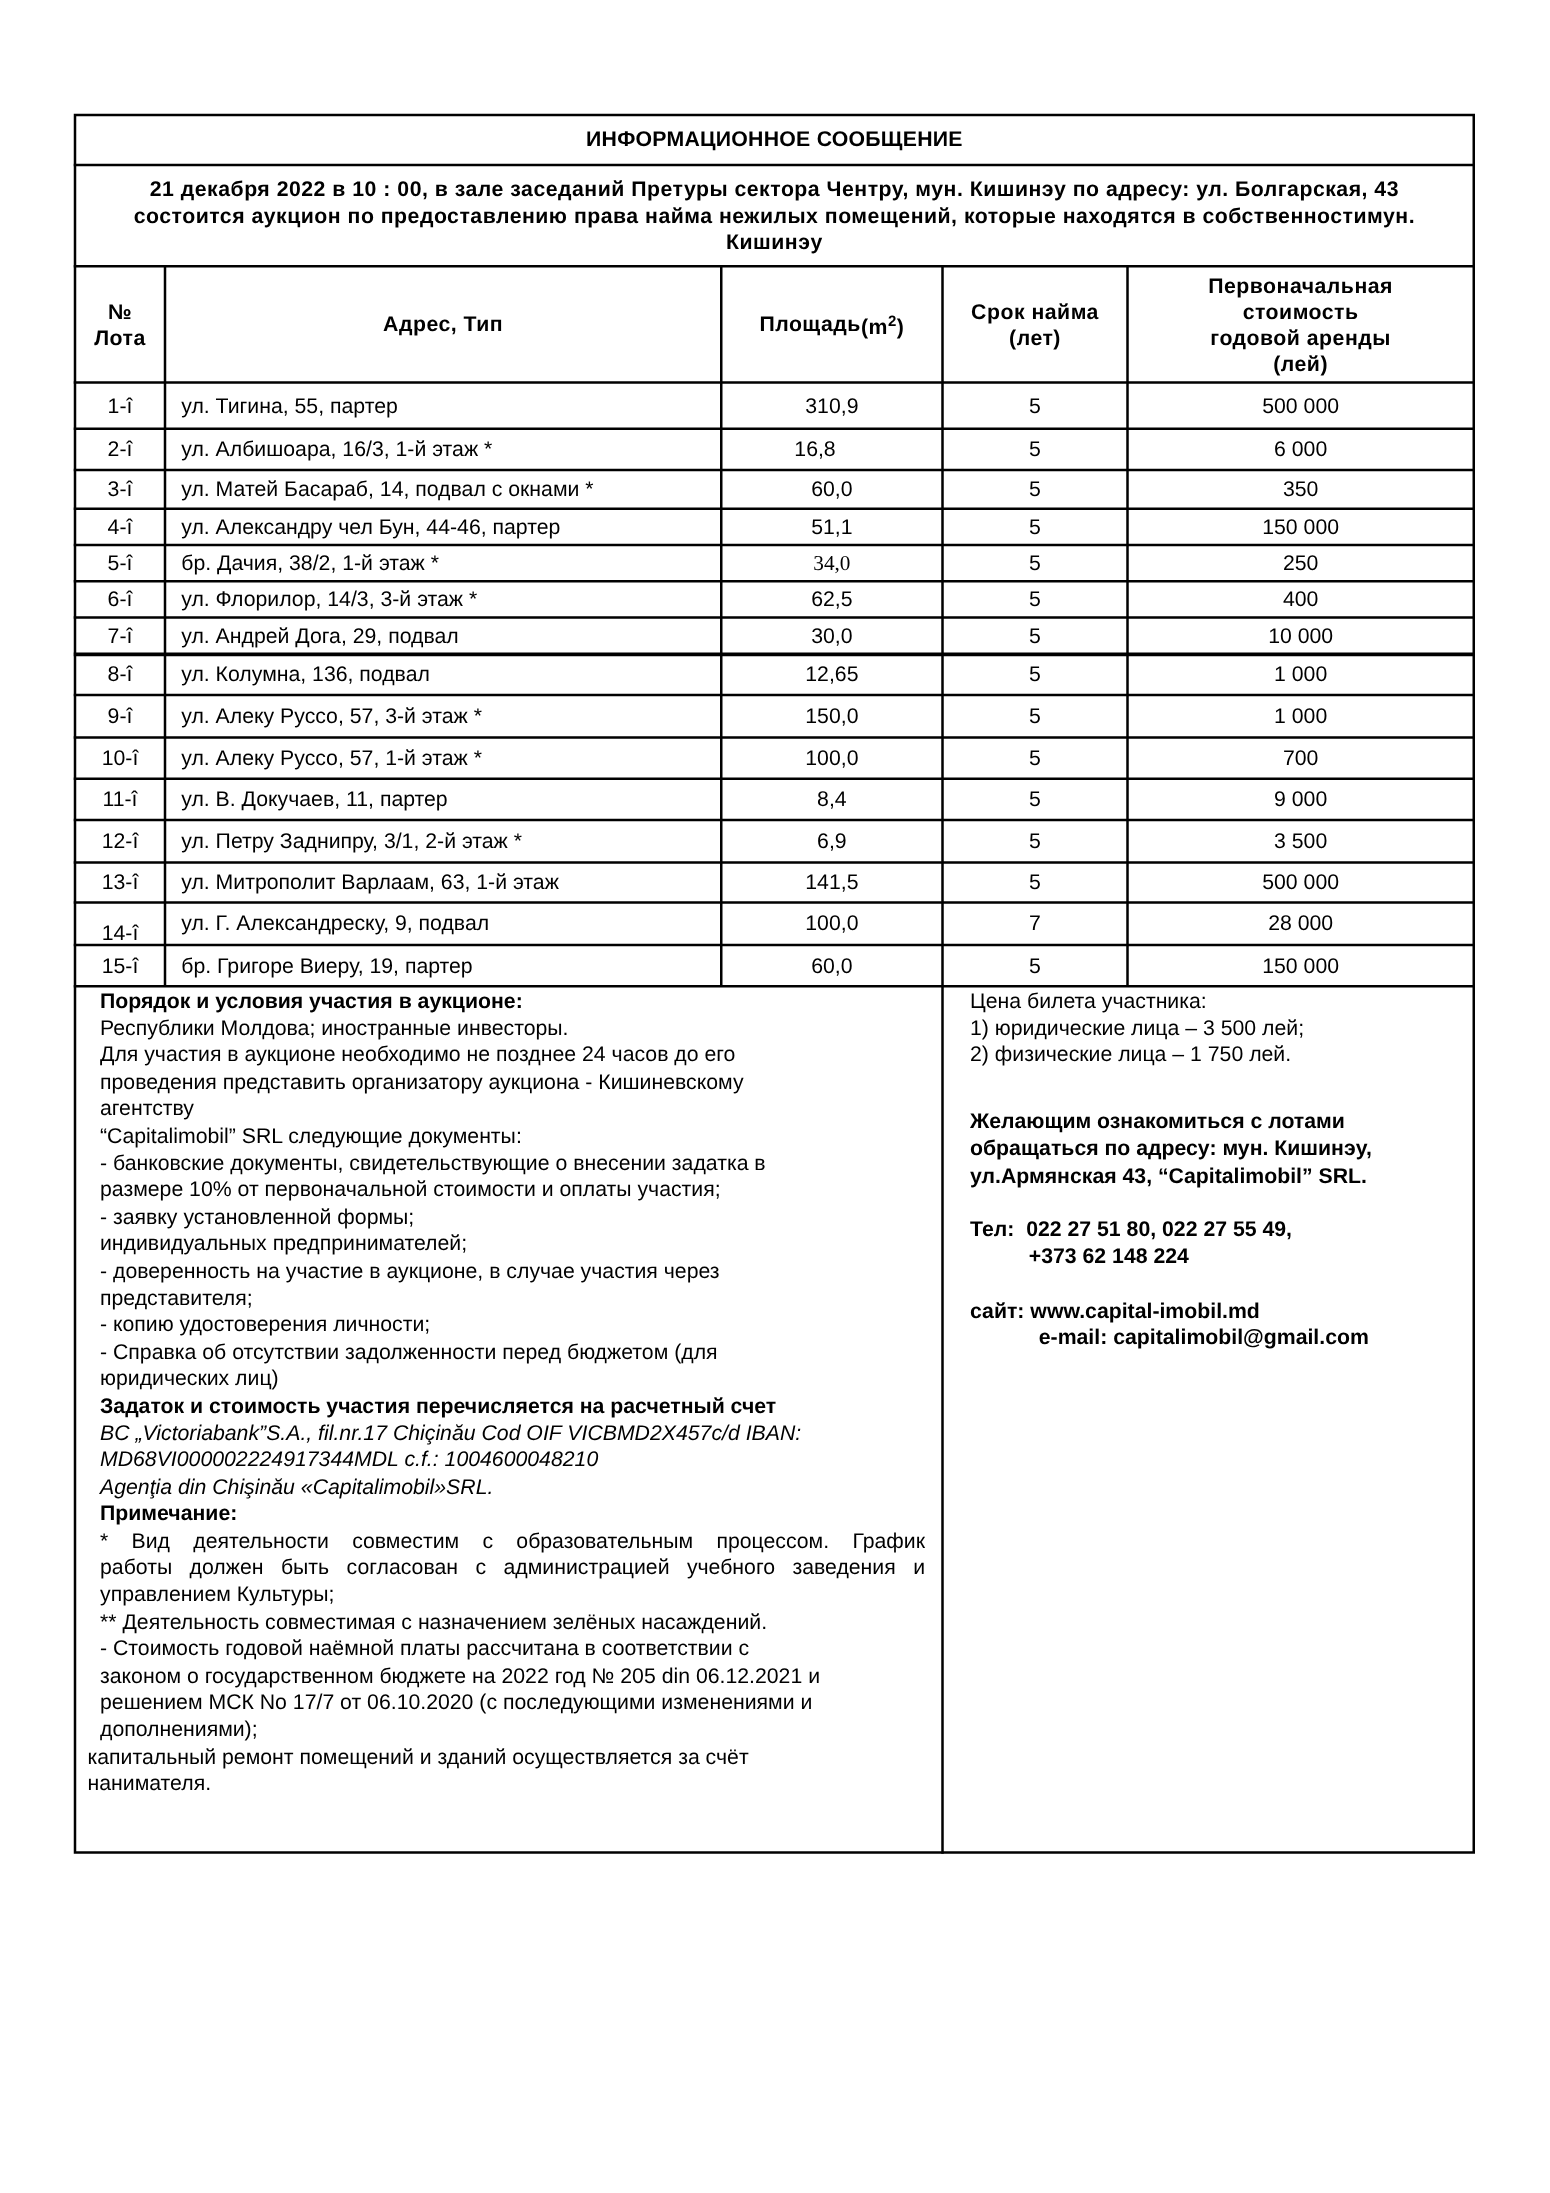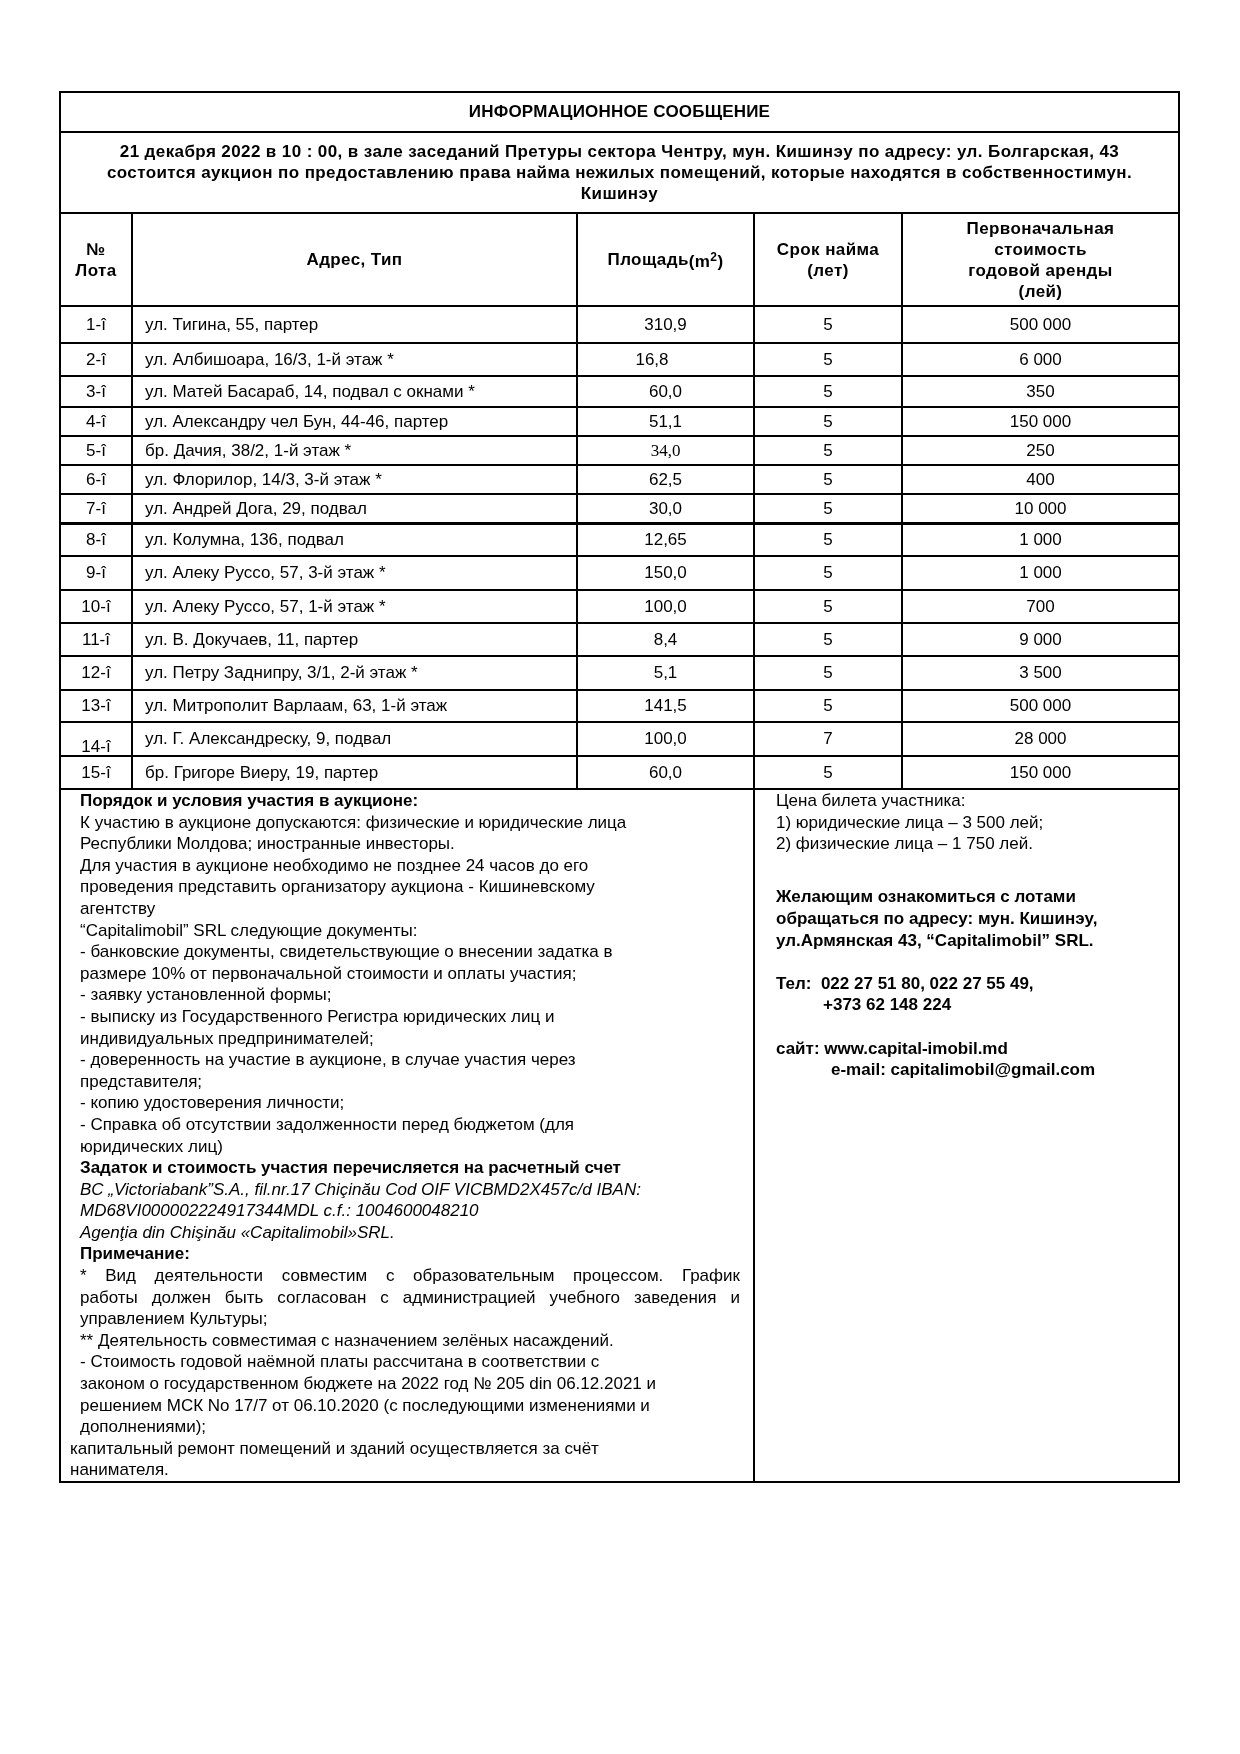--- a/index.html
+++ b/index.html
@@ -174,7 +174,7 @@
     <div>
       <div class="cell td" style="left: 61px; top: 657px; width: 70px; height: 32px;">12-î</div>
       <div class="cell td left" style="left: 133px; top: 657px; width: 443px; height: 32px;">ул. Петру Заднипру, 3/1, 2-й этаж *</div>
-      <div class="cell td" style="left: 578px; top: 657px; width: 175px; height: 32px;">5,1</div>
+      <div class="cell td" style="left: 578px; top: 657px; width: 175px; height: 32px;">6,9</div>
       <div class="cell td" style="left: 755px; top: 657px; width: 146px; height: 32px;">5</div>
       <div class="cell td" style="left: 903px; top: 657px; width: 275px; height: 32px;">3 500</div>
     </div>

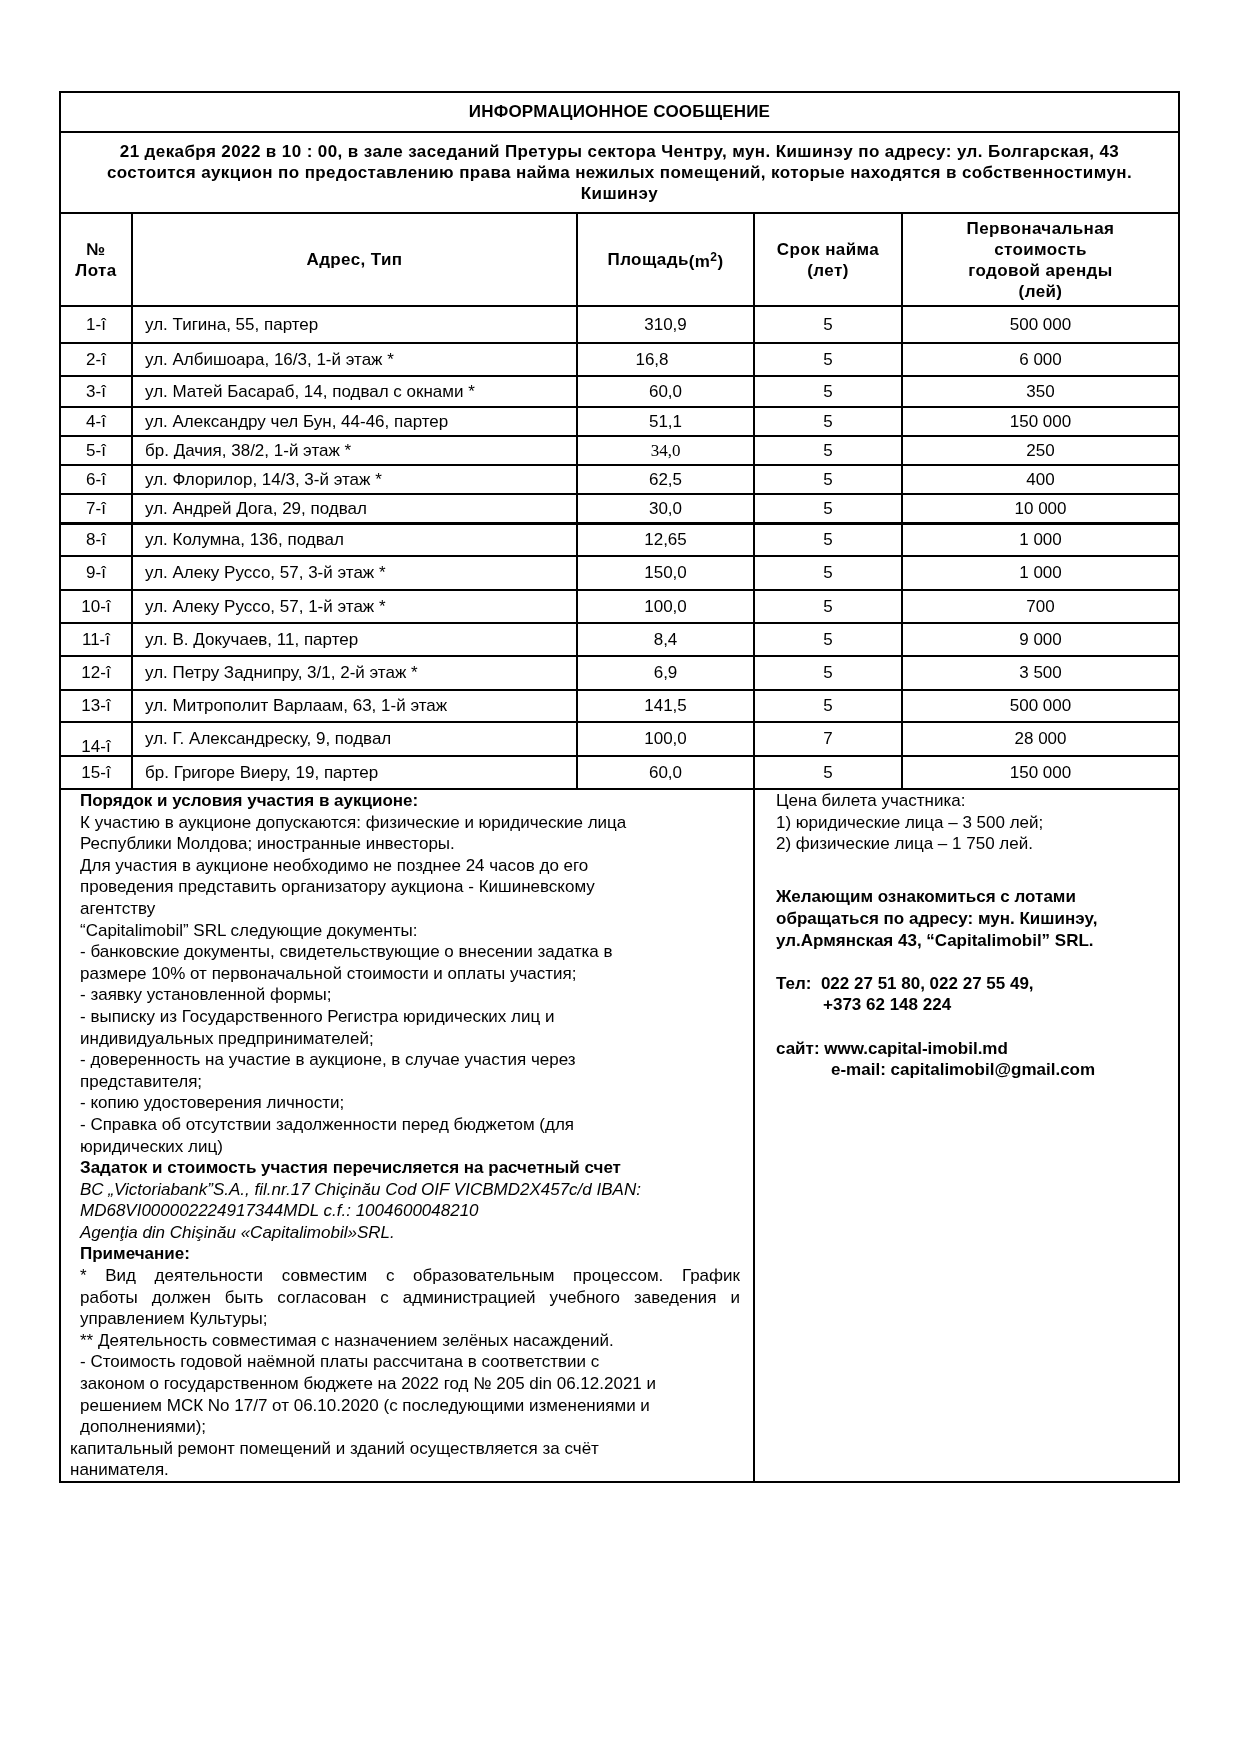--- a/index.html
+++ b/index.html
@@ -204,7 +204,6 @@
 <div class="info-left">
   <div class="ln b">Порядок и условия участия в аукционе:</div>
   <div id="cond-lines">
-      <div class="ln">К участию в аукционе допускаются: физические и юридические лица</div>
       <div class="ln">Республики Молдова; иностранные инвесторы.</div>
       <div class="ln">Для участия в аукционе необходимо не позднее 24 часов до его</div>
       <div class="ln">проведения представить организатору аукциона - Кишиневскому</div>

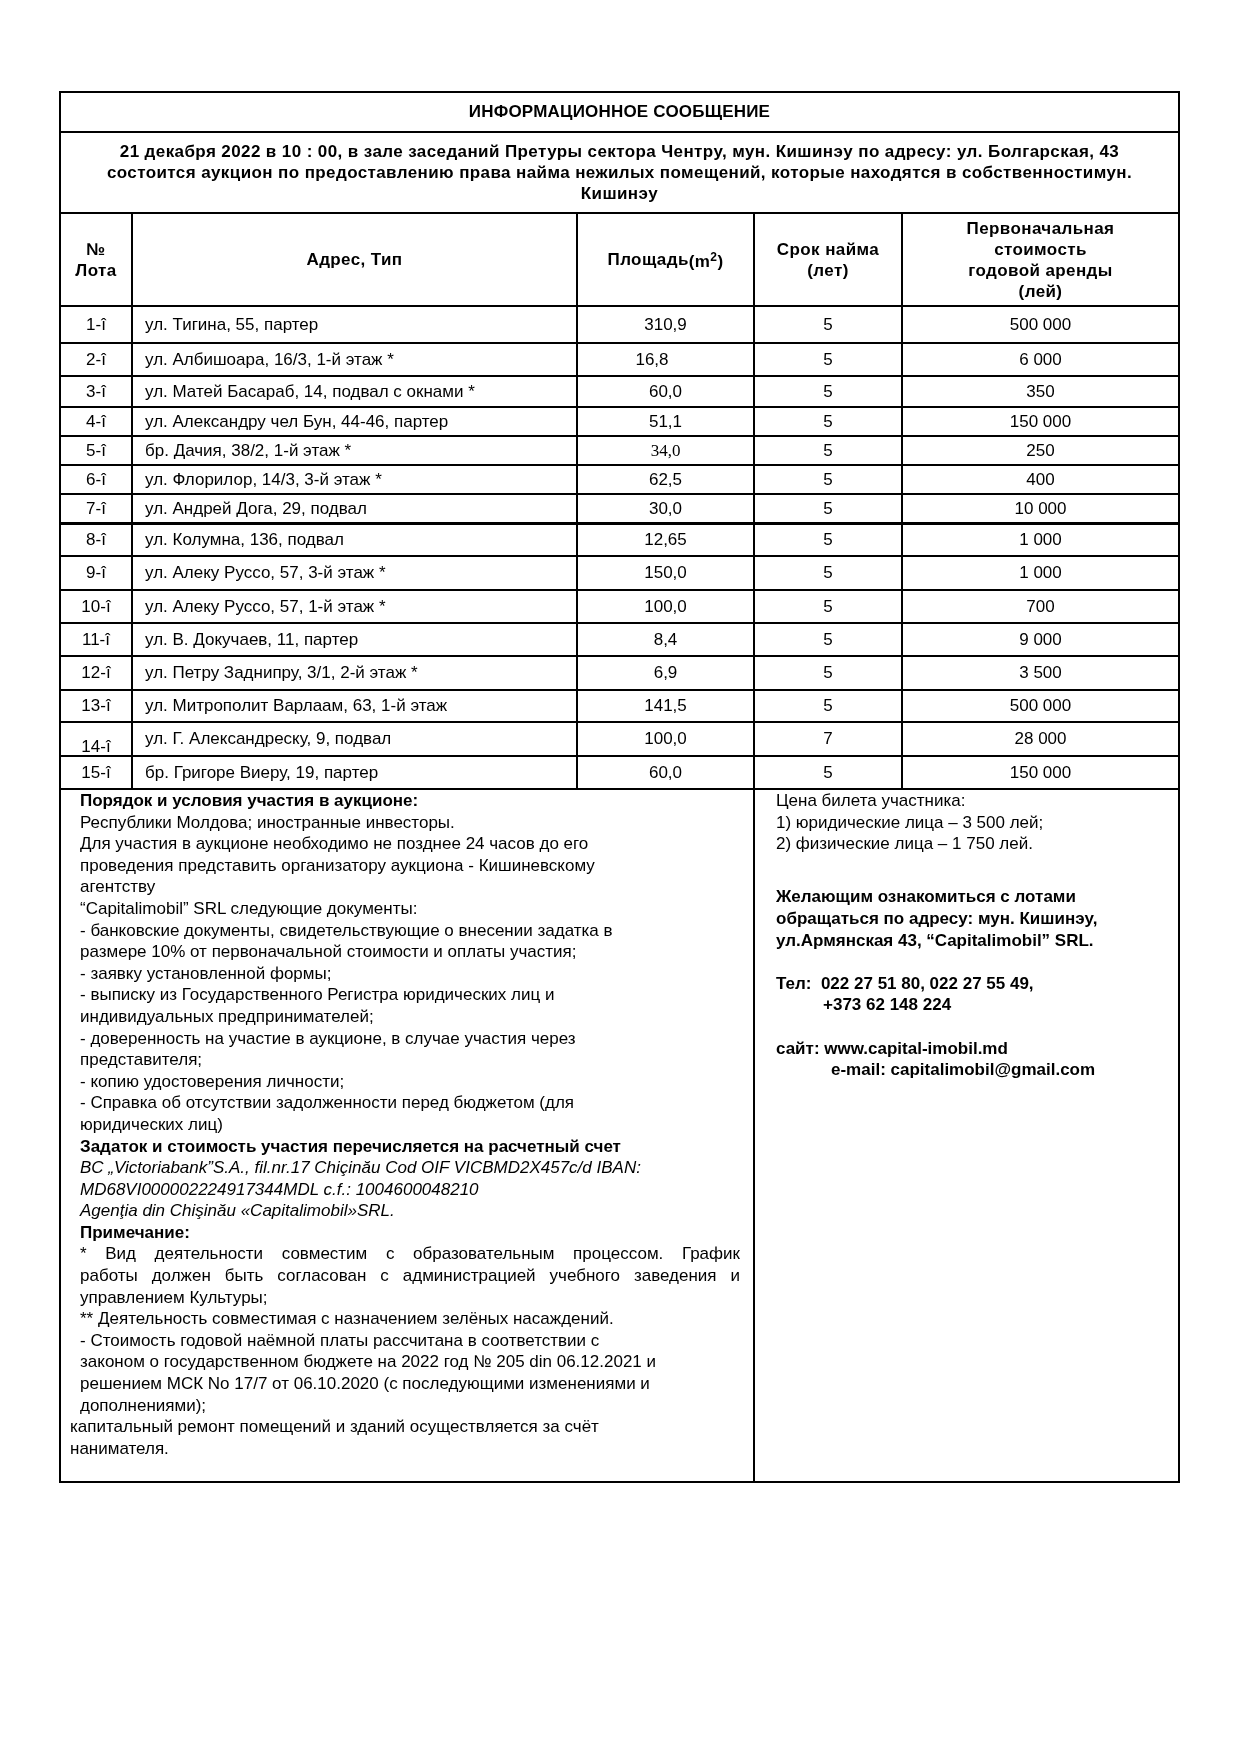--- a/index.html
+++ b/index.html
@@ -212,7 +212,6 @@
       <div class="ln">- банковские документы, свидетельствующие о внесении задатка в</div>
       <div class="ln">размере 10% от первоначальной стоимости и оплаты участия;</div>
       <div class="ln">- заявку установленной формы;</div>
-      <div class="ln">- выписку из Государственного Регистра юридических лиц и</div>
       <div class="ln">индивидуальных предпринимателей;</div>
       <div class="ln">- доверенность на участие в аукционе, в случае участия через</div>
       <div class="ln">представителя;</div>

